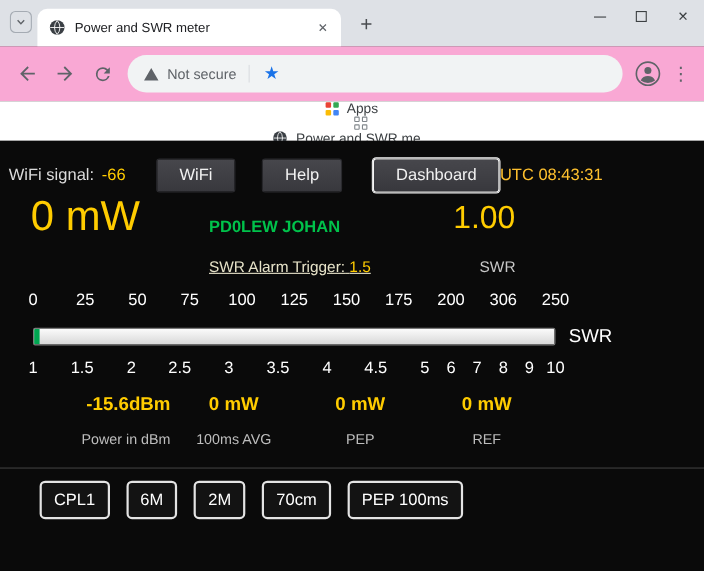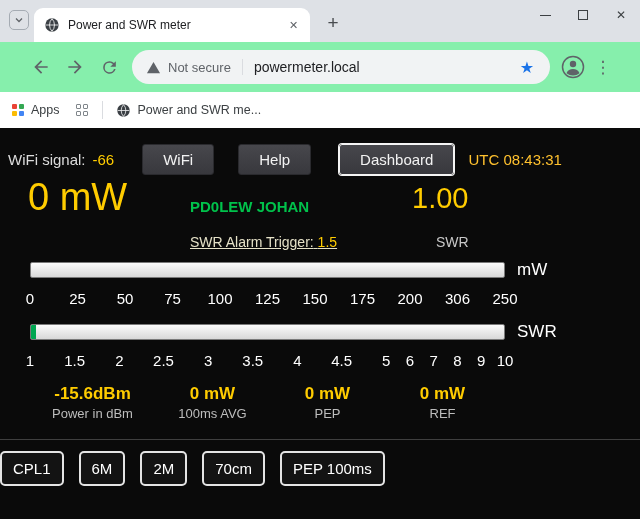--- a/index.html
+++ b/index.html
@@ -23,7 +23,7 @@
   .glyph-min { display:block; width:11px; height:0; border-top:1.5px solid #3c4043; }
   .glyph-max { display:block; width:10px; height:10px; border:1.4px solid #3c4043; }
 
-  .navbar { height:50px; background:#86efac; display:flex; align-items:center; padding:0 24px; }
+  .navbar { height:50px; background:#f9a8d4; display:flex; align-items:center; padding:0 8px; }
   .nav-icon-btn { width:34px; height:34px; border-radius:50%; display:flex; align-items:center;
                   justify-content:center; cursor:pointer; flex:0 0 auto; }
   .omnibox { flex:1; height:34px; background:#f1f3f4; border-radius:17px; display:flex;

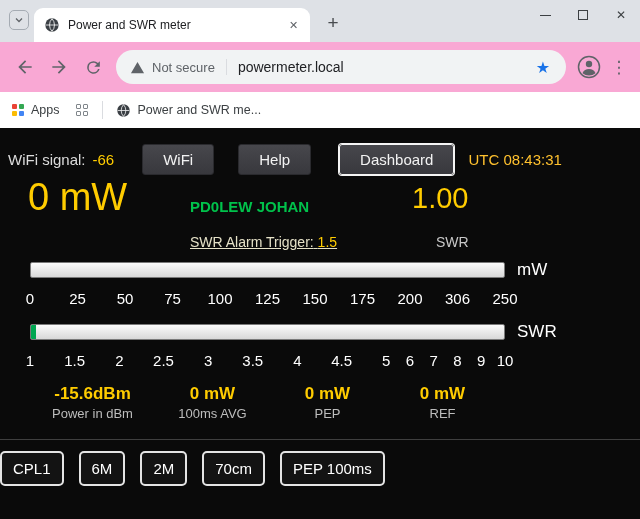--- a/index.html
+++ b/index.html
@@ -146,7 +146,6 @@
       <span>Not secure</span>
     </div>
     <span class="chip-divider"></span>
-    <span class="url-text">powermeter.local</span>
     <span class="star-btn">★</span>
   </div>
   <div class="avatar-btn">

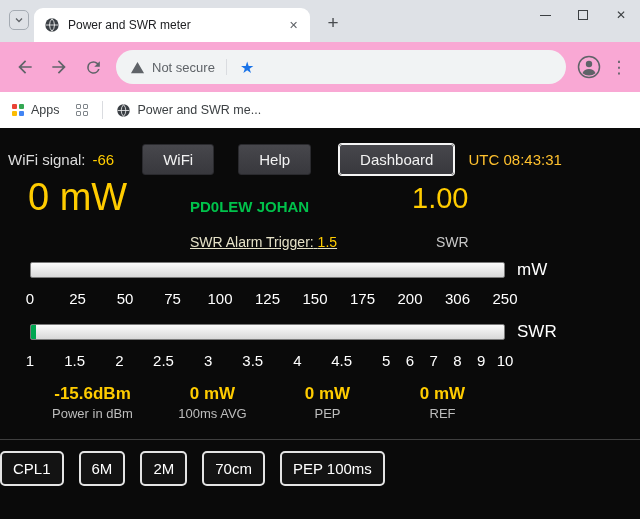--- a/index.html
+++ b/index.html
@@ -36,7 +36,7 @@
   .menu-btn { width:26px; height:34px; display:flex; align-items:center; justify-content:center;
               font-size:17px; color:#5f6368; cursor:pointer; }
 
-  .bookmarks-bar { height:36px; background:#fff; display:flex; align-items:center; padding:0 12px; }
+  .bookmarks-bar { height:36px; background:#fff; display:flex; align-items:center; padding:0 12px;flex-direction:column; }
   .apps-item { display:flex; align-items:center; cursor:pointer; }
   .apps-grid { width:12px; height:12px; display:grid; grid-template-columns:5px 5px; grid-template-rows:5px 5px; gap:2px; }
   .apps-grid i { border-radius:1px; }

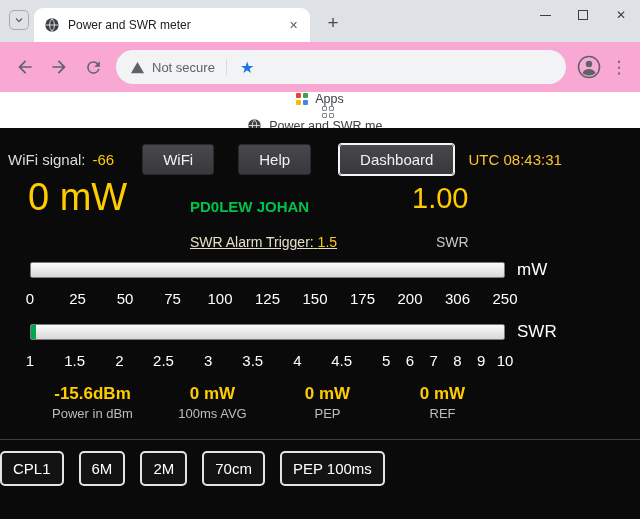--- a/index.html
+++ b/index.html
@@ -56,7 +56,7 @@
              padding:6px 20px; border:1px solid #2a2a2e; border-radius:3px; cursor:pointer;
              font-family:"Liberation Sans", sans-serif; }
   .top-btn.focused { border:1px solid #f5f5f5; box-shadow:0 0 0 1px #f5f5f5; }
-  .utc-time { margin-left:14px; font-size:15px; color:#ffc12e; white-space:nowrap; }
+  .utc-time { font-size:15px; color:#ffc12e; white-space:nowrap; }
 
   .row2 { position:relative; height:48px; margin-top:8px; }
   .power-main { position:absolute; left:28px; top:-6px; font-size:38px; color:#ffcc00; }

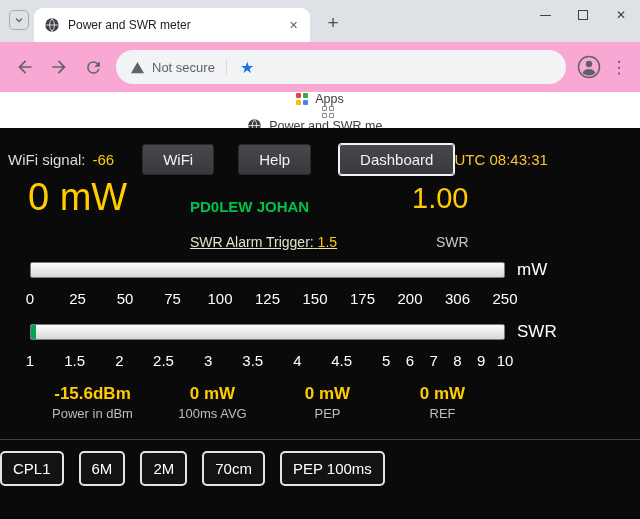--- a/index.html
+++ b/index.html
@@ -206,12 +206,6 @@
     <span class="swr-caption">SWR</span>
   </div>
 
-  <div class="bar-row bar-row1">
-    <div class="bar-track">
-      <div class="bar-fill" style="width:0;"></div>
-    </div>
-    <span class="bar-label">mW</span>
-  </div>
 
   <div class="ticks">
     <span style="left:0%">0</span>

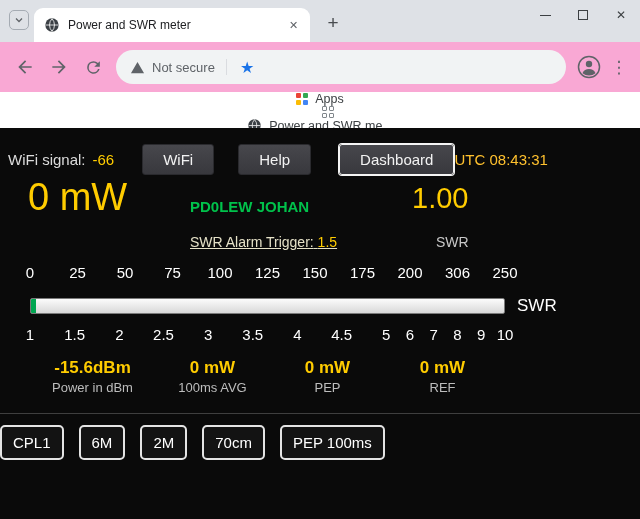--- a/index.html
+++ b/index.html
@@ -81,7 +81,7 @@
 
   .readings { display:flex; margin-top:12px; padding-left:30px; }
   .reading { width:115px; text-align:center; }
-  .reading.first { width:125px; text-align:center; }
+  .reading.first { width:125px; text-align:right; }
   .reading .val { font-size:17px; font-weight:bold; color:#ffcc00; }
   .reading .lbl { font-size:13px; color:#bdbdbd; margin-top:2px; }
 

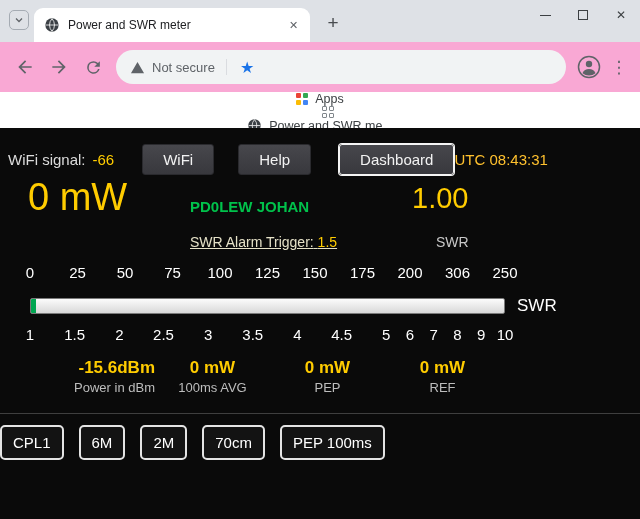--- a/index.html
+++ b/index.html
@@ -83,7 +83,7 @@
   .reading { width:115px; text-align:center; }
   .reading.first { width:125px; text-align:right; }
   .reading .val { font-size:17px; font-weight:bold; color:#ffcc00; }
-  .reading .lbl { font-size:13px; color:#bdbdbd; margin-top:2px; }
+  .reading .lbl { font-size:13px; color:#bdbdbd; margin-top:14px; }
 
   .divider { margin-top:18px; border-top:1px solid #3f3f3f; }
 

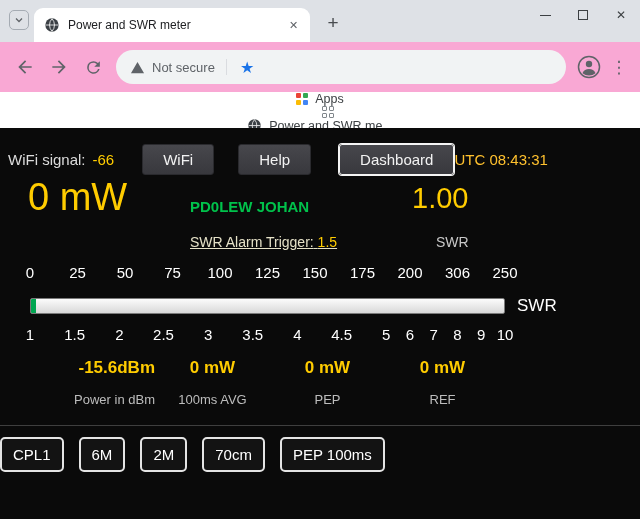--- a/index.html
+++ b/index.html
@@ -87,7 +87,7 @@
 
   .divider { margin-top:18px; border-top:1px solid #3f3f3f; }
 
-  .footer { display:flex; align-items:flex-start; gap:15px; margin-top:11px; }
+  .footer { display:flex; align-items:flex-start; gap:15px; margin-top:11px; padding-left:36px; }
   .f-btn { background:#131313; border:2px solid #e4e4e4; border-radius:5px; color:#fff;
            font-size:15px; padding:7px 11px; cursor:pointer; font-family:"Liberation Sans", sans-serif; }
 </style>

